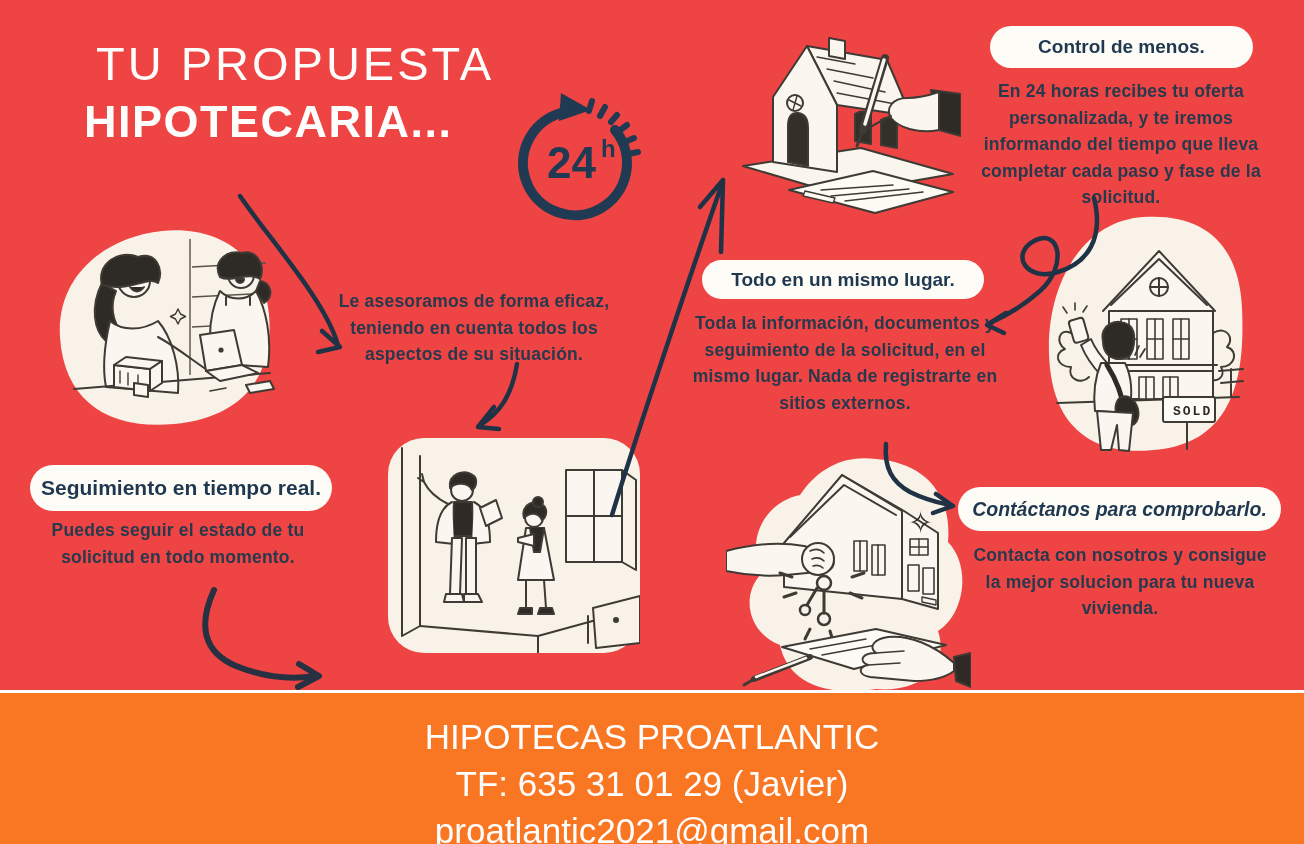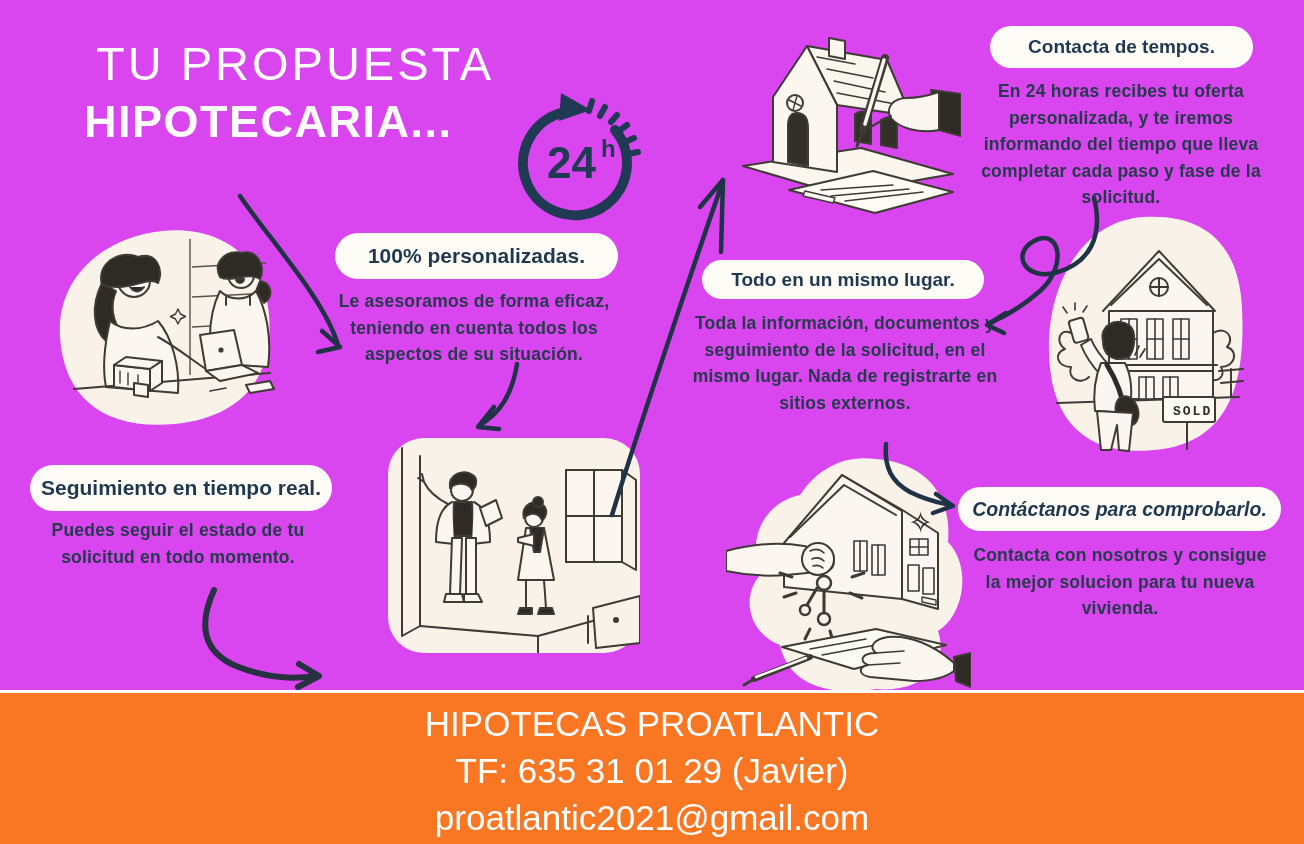--- a/index.html
+++ b/index.html
@@ -5,7 +5,7 @@
   * { margin:0; padding:0; box-sizing:border-box; }
   html,body { width:1304px; height:844px; }
   body { font-family:"Liberation Sans", sans-serif; overflow:hidden; }
-  .poster { position:relative; width:1304px; height:844px; background:#d946ef; overflow:hidden; }
+  .poster { position:relative; width:1304px; height:844px; background:#ef4444; overflow:hidden; }
   .main { position:absolute; left:0; top:0; width:1304px; height:690px; }
 
   

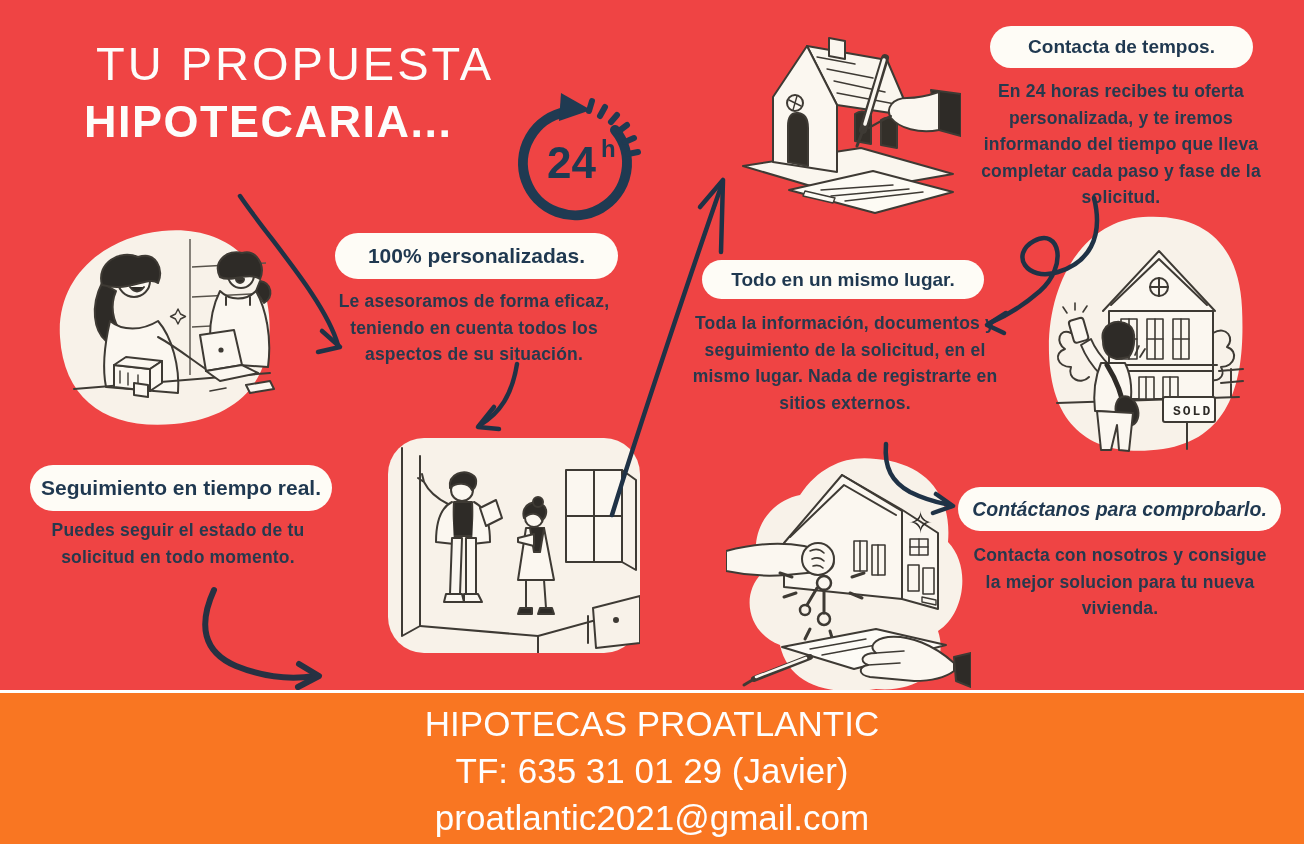--- a/index.html
+++ b/index.html
@@ -71,7 +71,7 @@
 
     <div class="pill pill-personalizadas">100% personalizadas.</div>
     <div class="pill pill-seguimiento">Seguimiento en tiempo real.</div>
-    <div class="pill pill-control">Contacta de tempos.</div>
+    <div class="pill pill-control">Control de menos.</div>
     <div class="pill pill-lugar">Todo en un mismo lugar.</div>
     <div class="pill pill-contacto">Contáctanos para comprobarlo.</div>
 

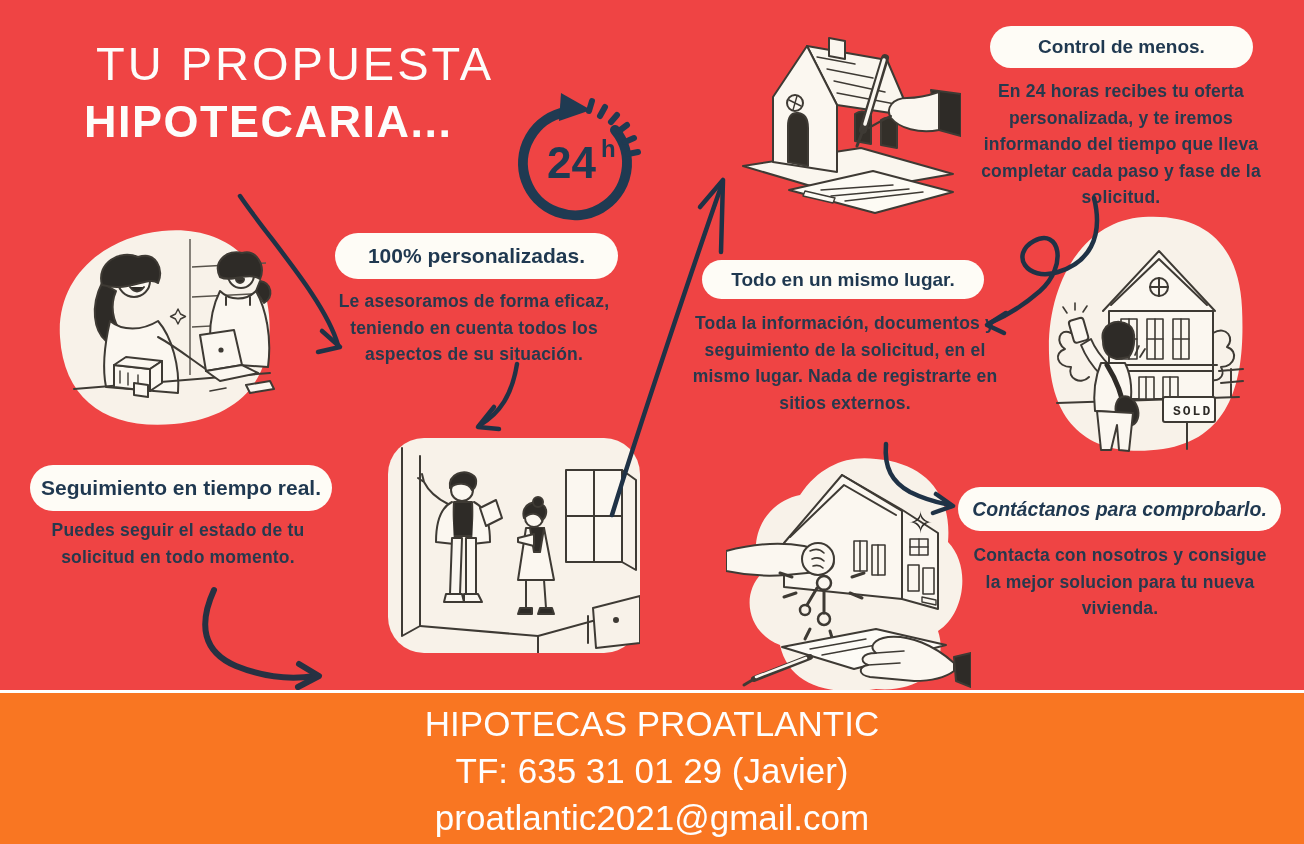--- a/index.html
+++ b/index.html
@@ -69,7 +69,6 @@
       <text x="96" y="72" font-family="Liberation Sans, sans-serif" font-size="24" font-weight="700" fill="#1F3A52">h</text>
     </svg>
 
-    <div class="pill pill-personalizadas">100% personalizadas.</div>
     <div class="pill pill-seguimiento">Seguimiento en tiempo real.</div>
     <div class="pill pill-control">Control de menos.</div>
     <div class="pill pill-lugar">Todo en un mismo lugar.</div>

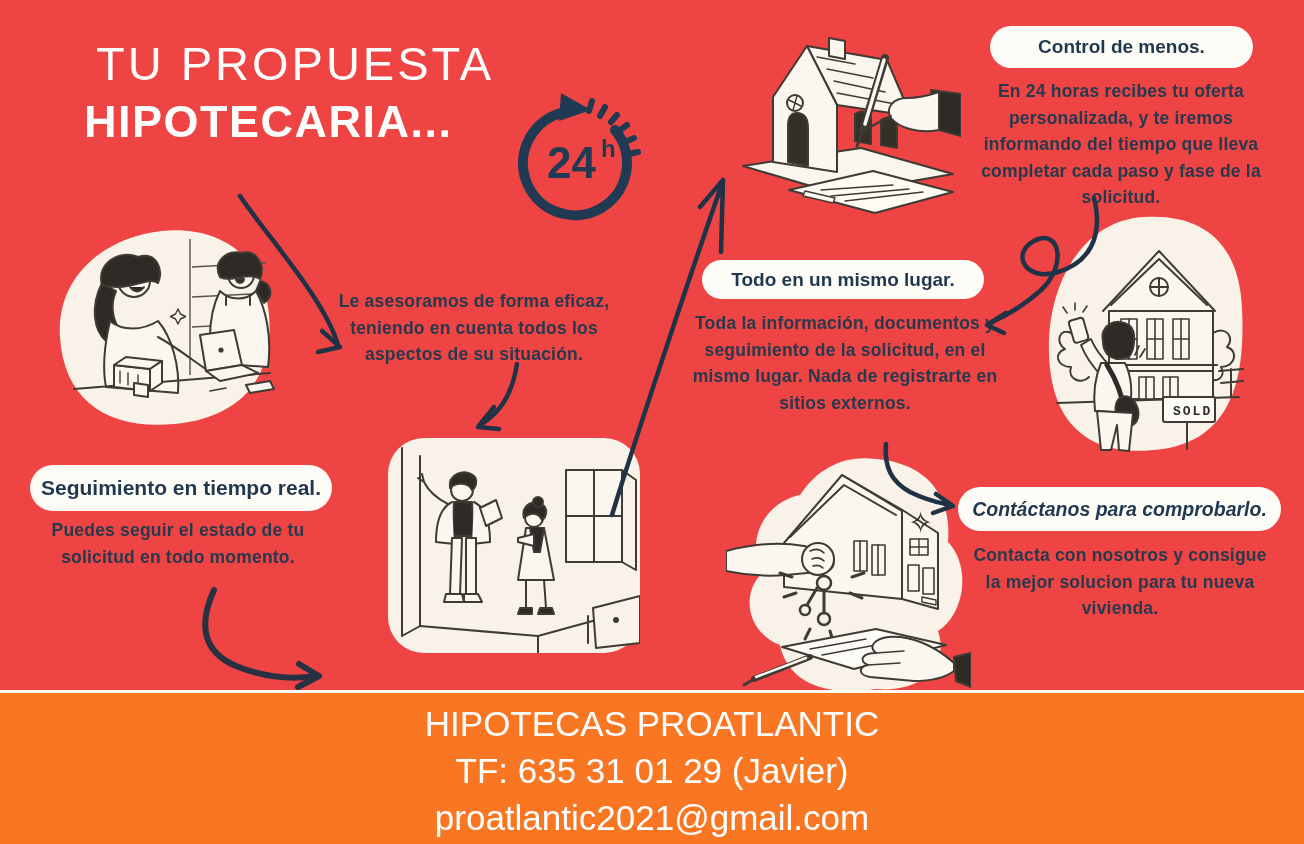--- a/index.html
+++ b/index.html
@@ -42,7 +42,7 @@
 
   
   .footer { position:absolute; left:0; top:690px; width:1304px; height:154px; background:#F97622;
-            border-top:3px solid #FFFFFF; text-align:center; color:#FEFEFE; padding-top:7px; }
+            border-top:3px solid #FFFFFF; text-align:center; color:#FEFEFE; padding-top:20px; }
   .footer div { font-size:35px; line-height:47px; font-weight:400; }
 </style>
 </head>

